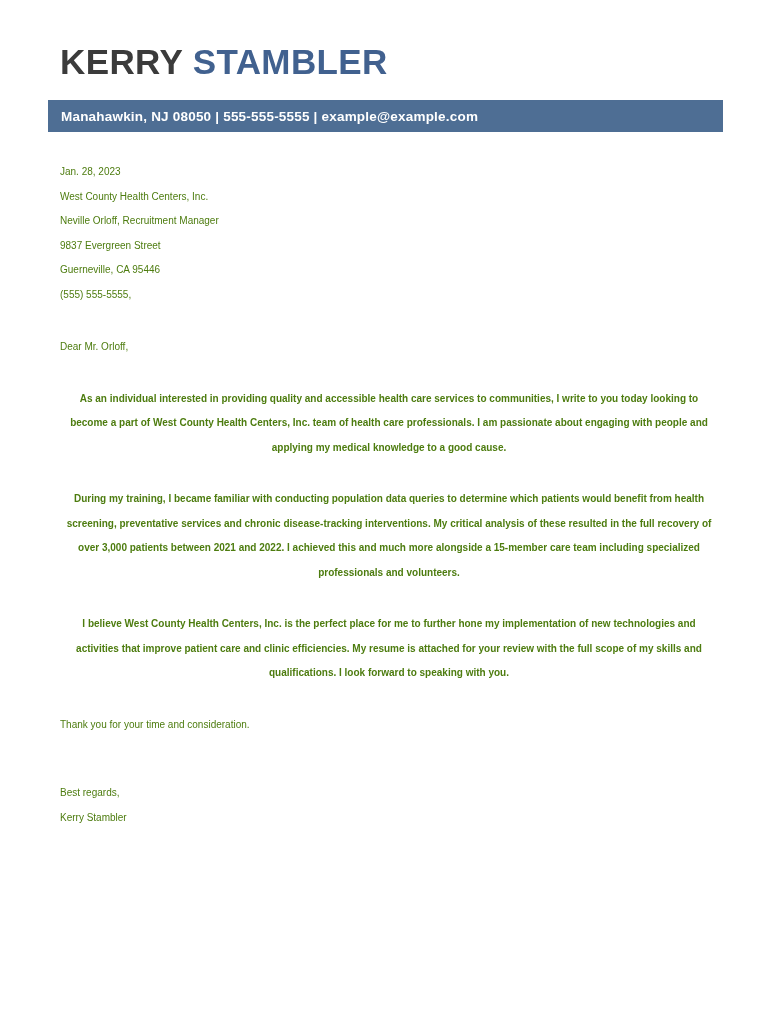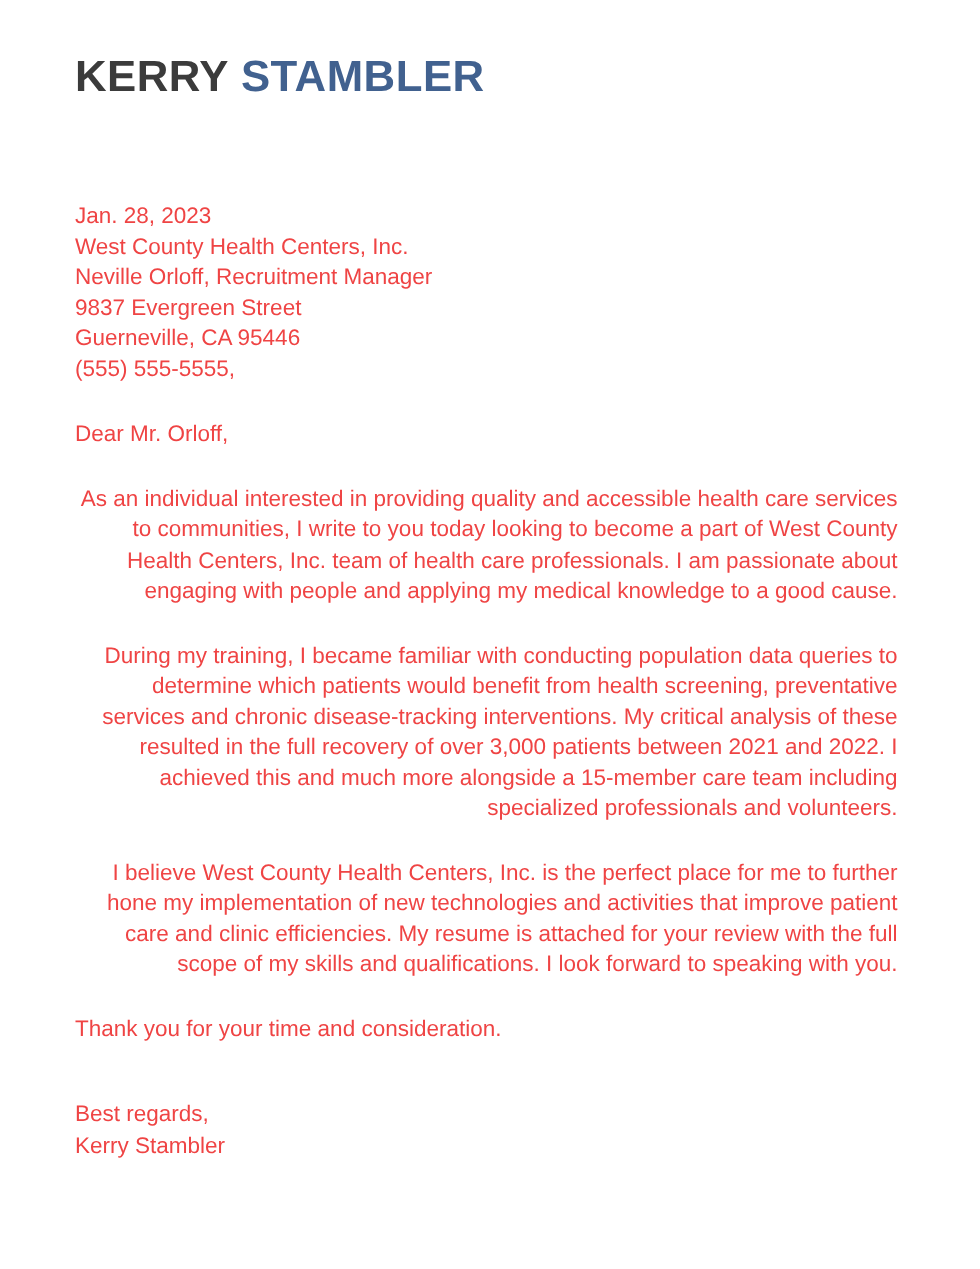--- a/index.html
+++ b/index.html
@@ -103,6 +103,9 @@
     <span class="name-last">STAMBLER</span>
   </div>
 
+  <div class="contact-bar">
+    <span class="contact-bar-text">Manahawkin, NJ 08050  |  555-555-5555  |  example@example.com</span>
+  </div>
 
   <div class="body-area">
 

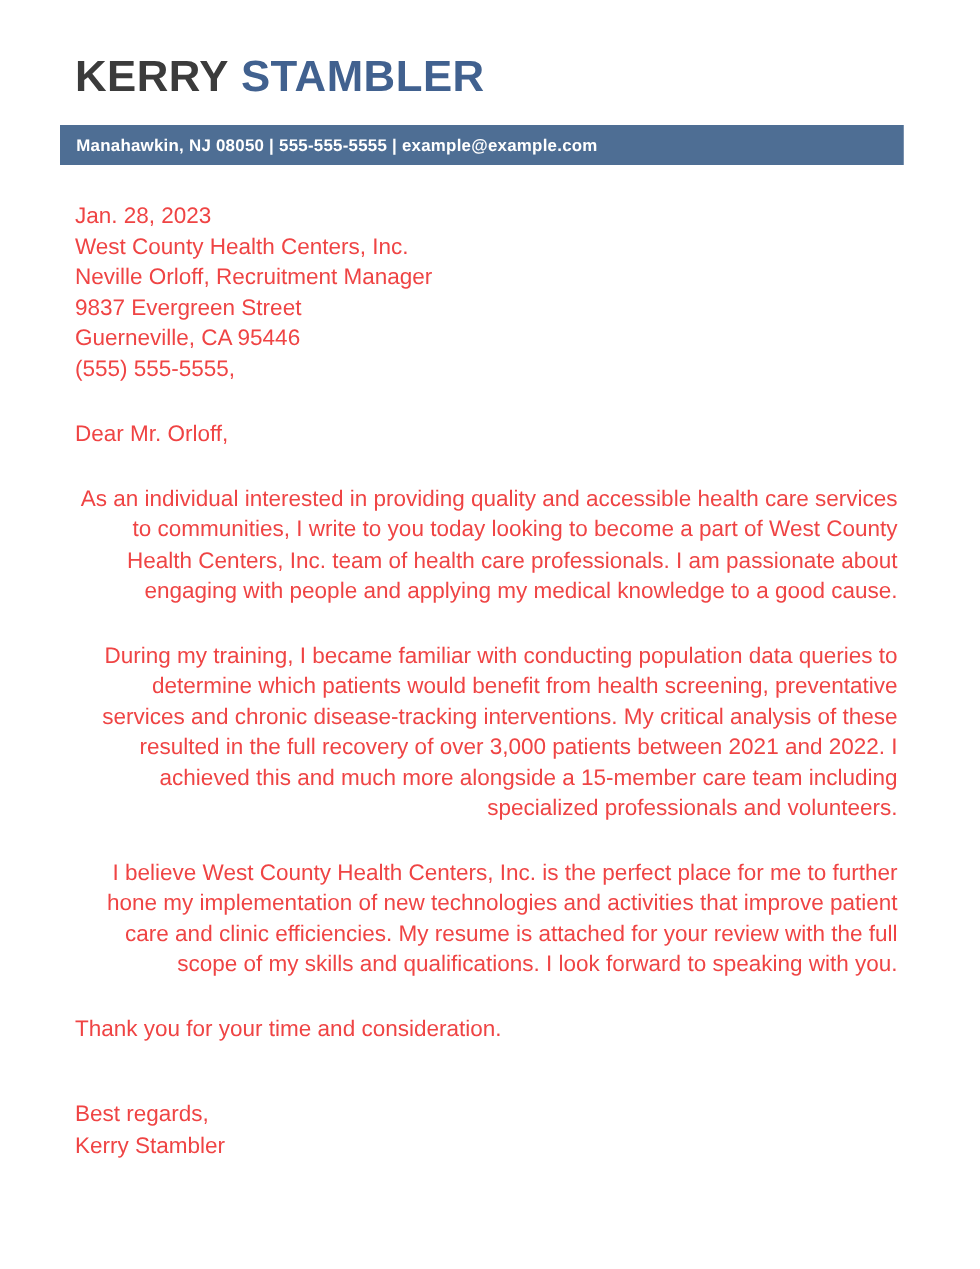--- a/index.html
+++ b/index.html
@@ -64,8 +64,8 @@
     left: 60px;
     top: 160px;
     width: 658px;
-    color: #ef4444;
-    font-size: 18px;
+    color: #4d7c0f;
+    font-size: 10px;
     font-weight: 300;
     line-height: 24.5px;
   }

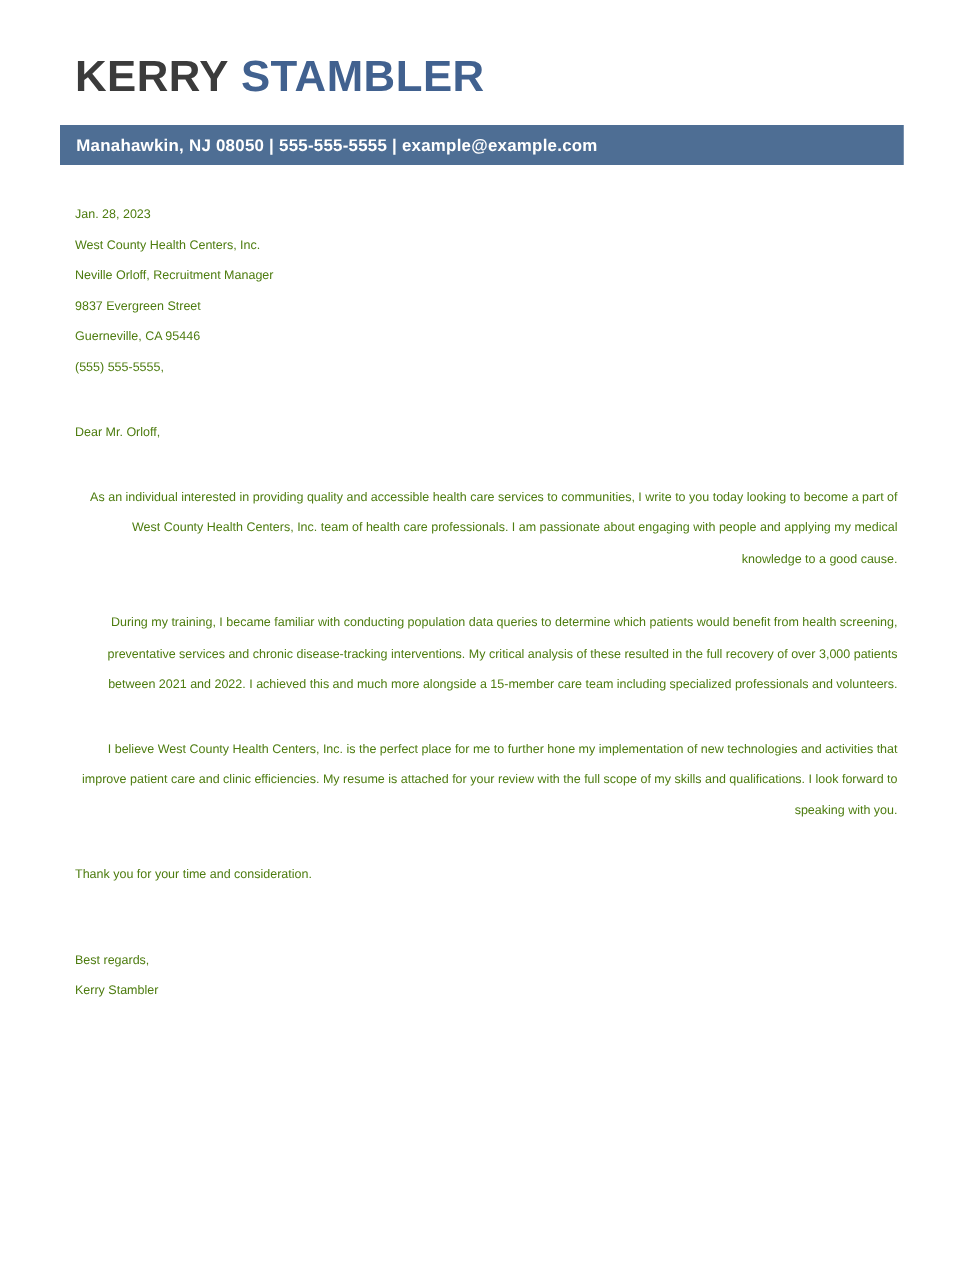--- a/index.html
+++ b/index.html
@@ -81,7 +81,8 @@
   }
   .para {
     margin-top: 27px;
-    text-align: right;
+    text-align: center;
+    font-weight: bold;
   }
   .closing-thanks {
     margin-top: 27px;

